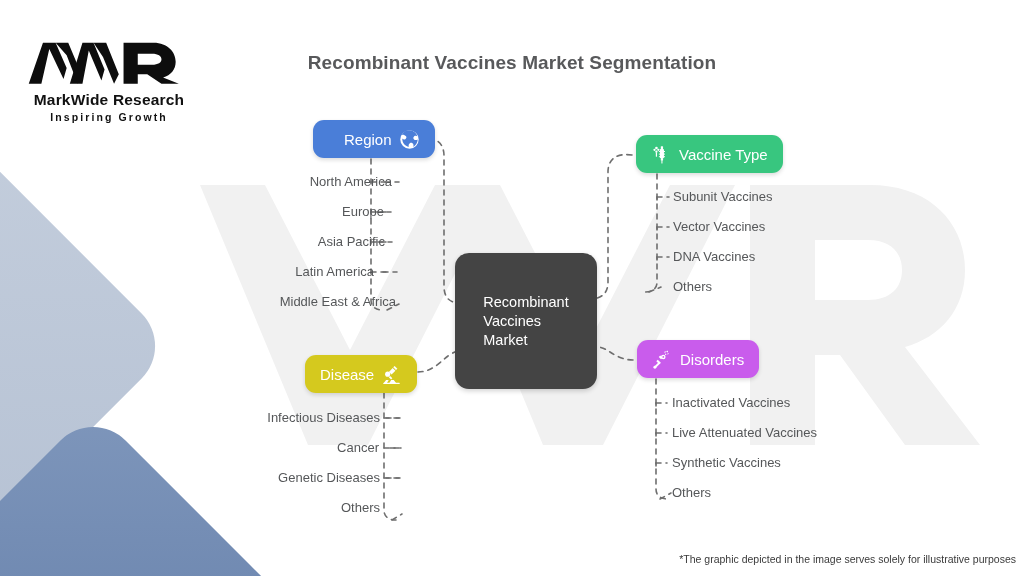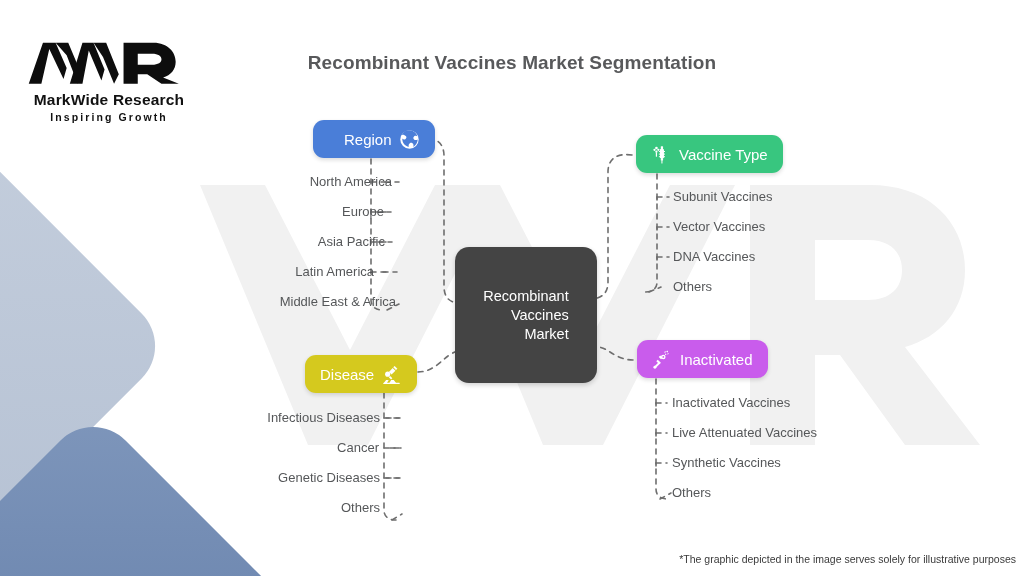--- a/index.html
+++ b/index.html
@@ -48,10 +48,10 @@
 
   
   .center-node {
-    position:absolute; left:455px; top:247px; width:142px; height:136px;
+    position:absolute; left:455px; top:253px; width:142px; height:136px;
     background:#444444; border-radius:14px;
     display:flex; align-items:center; justify-content:center;
-    color:#fff; font-size:14.5px; line-height:19px; text-align:right;
+    color:#fff; font-size:14.5px; line-height:19px; text-align:left;
     box-shadow:0 2px 5px rgba(0,0,0,.18);
   }
 

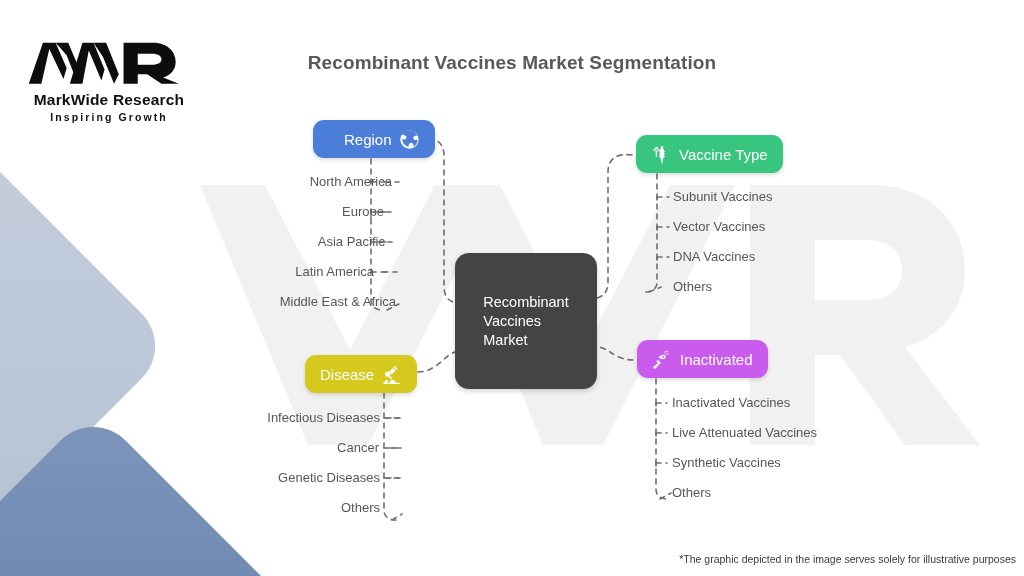--- a/index.html
+++ b/index.html
@@ -230,7 +230,7 @@
         <circle cx="3.3" cy="20.9" r="1.7"></circle>
       </g>
     </svg>
-    <span>Inactivated</span>
+    <span>Disorders</span>
   </div>
   <div class="leaf" style="left:672px; top:395px;">Inactivated Vaccines</div>
   <div class="leaf" style="left:672px; top:425px;text-align:center;">Live Attenuated Vaccines</div>

